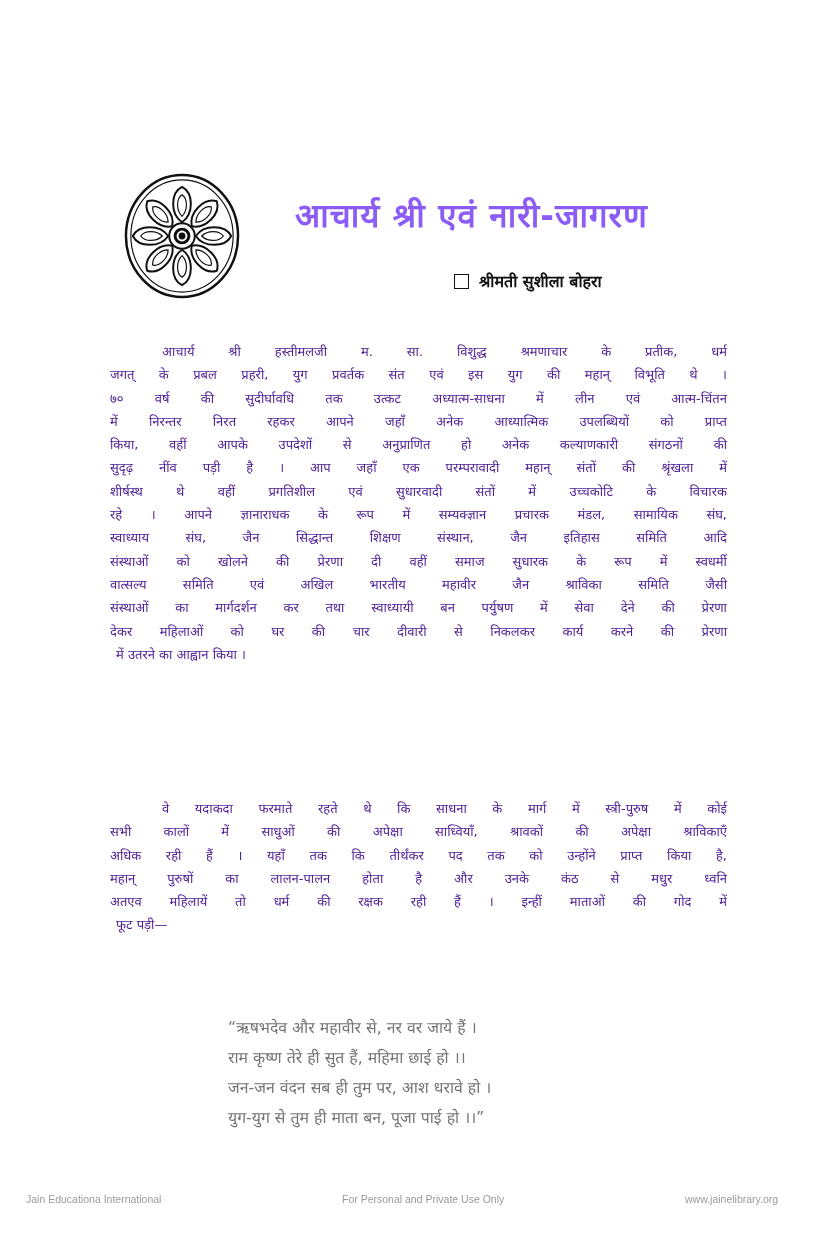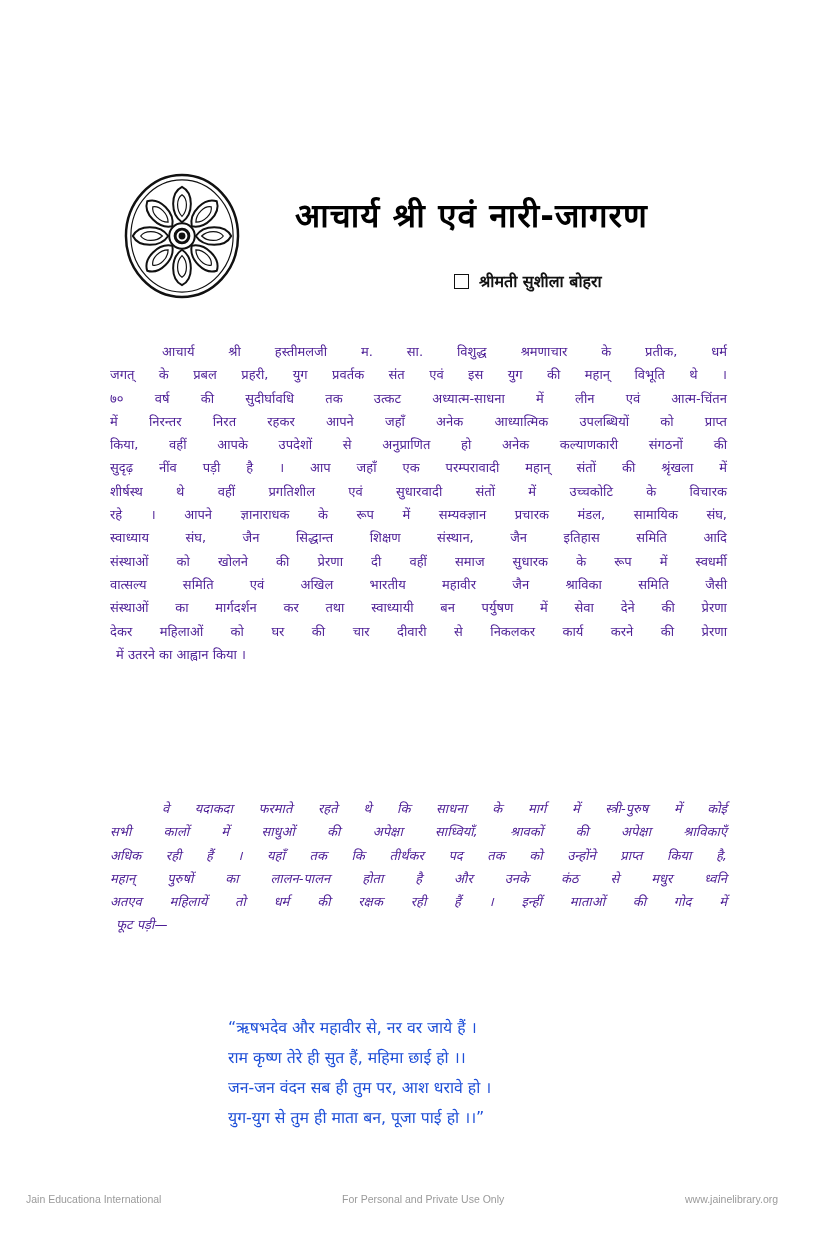--- a/index.html
+++ b/index.html
@@ -7,7 +7,7 @@
   .page { position: absolute; left: 0; top: 0; width: 828px; height: 1235px; }
   .emblem { position: absolute; left: 123px; top: 172px; width: 118px; height: 128px; }
   .title { position: absolute; left: 295px; top: 192px; font-family: "DejaVu Sans", sans-serif;
-           font-size: 33px; font-weight: bold; letter-spacing: 1px; color: #000000; white-space: nowrap; }
+           font-size: 33px; font-weight: bold; letter-spacing: 1px; color: #8b5cf6; white-space: nowrap; }
   .author { position: absolute; left: 454px; top: 270px; font-family: "DejaVu Sans", sans-serif;
             font-size: 16px; font-weight: bold; color: #111; white-space: nowrap; display: flex; align-items: center; }
   .author .box { display: inline-block; width: 13px; height: 13px; border: 1.5px solid #111; margin-right: 10px; }

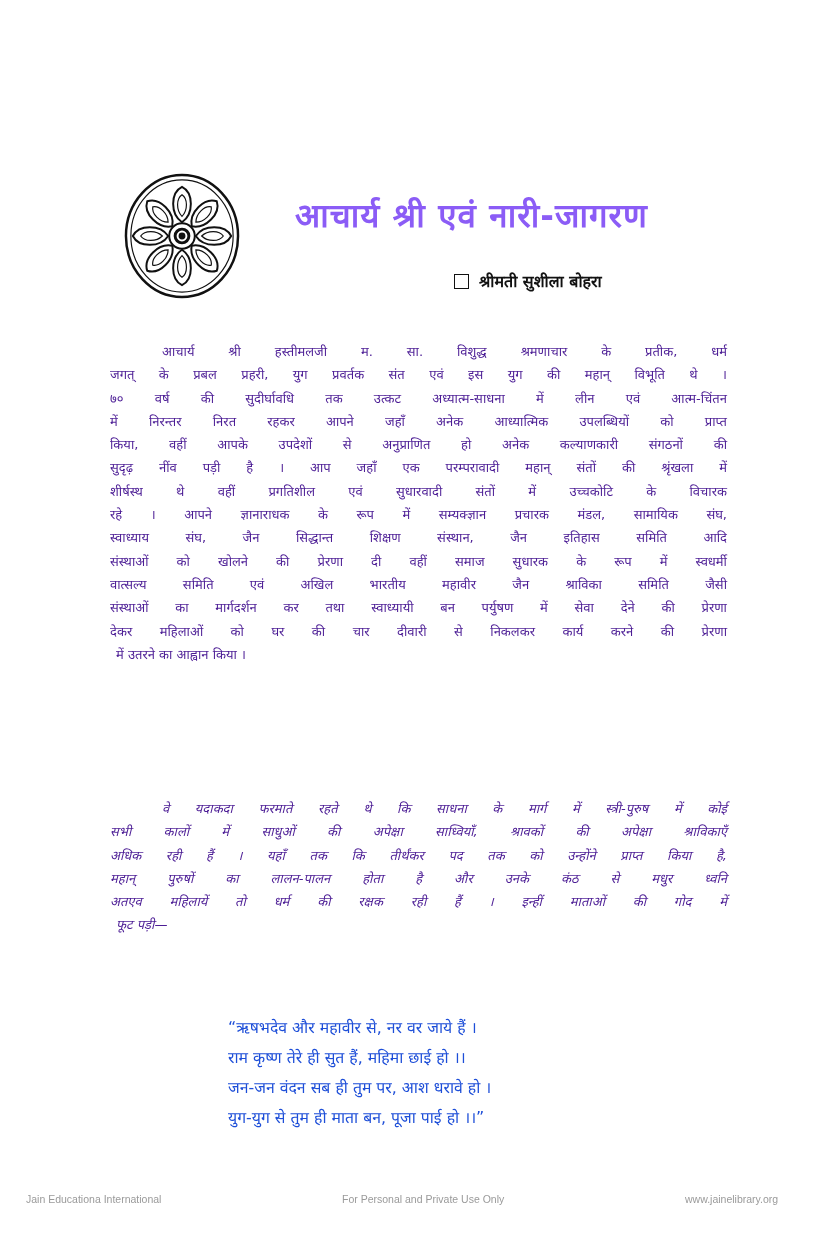--- a/index.html
+++ b/index.html
@@ -17,7 +17,7 @@
   .para .line.last { text-align-last: left; margin-left: 6px; }
   .para .line.indent { padding-left: 52px; }
   .p1 { top: 340px; }
-  .p2 { top: 797px; font-style: italic; }
+  .p2 { top: 797px; }
   .verse { position: absolute; left: 228px; top: 1013px; font-family: "DejaVu Sans", sans-serif;
            font-size: 15.8px; line-height: 30px; color: #1d4ed8; width: 400px; }
   .verse .vline { display: block; white-space: nowrap; }

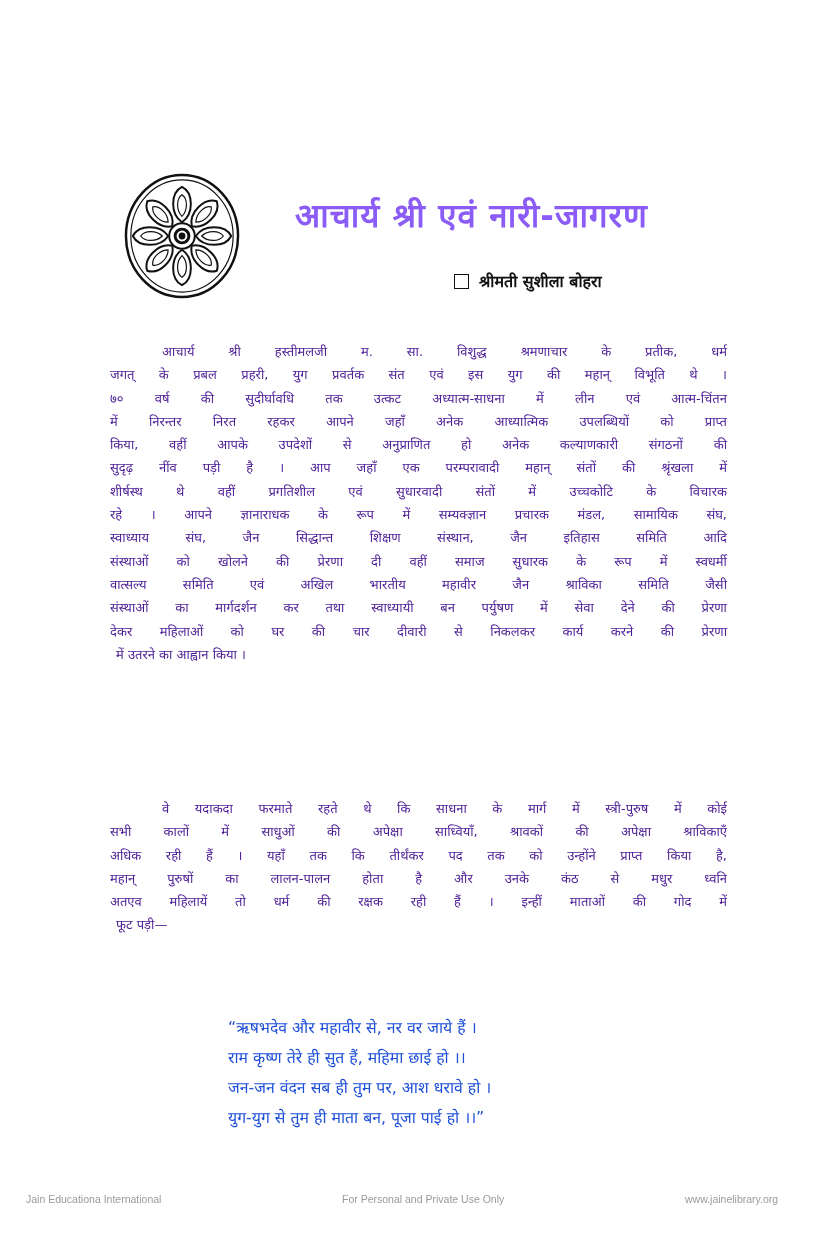--- a/index.html
+++ b/index.html
@@ -19,7 +19,7 @@
   .p1 { top: 340px; }
   .p2 { top: 797px; }
   .verse { position: absolute; left: 228px; top: 1013px; font-family: "DejaVu Sans", sans-serif;
-           font-size: 15.8px; line-height: 30px; color: #1d4ed8; width: 400px; }
+           font-size: 15.8px; line-height: 30px; color: #737373; width: 400px; }
   .verse .vline { display: block; white-space: nowrap; }
   .footer { position: absolute; top: 1193px; left: 0; width: 828px; font-family: "Liberation Sans", sans-serif;
             font-size: 10.5px; color: #9a9a9a; }

